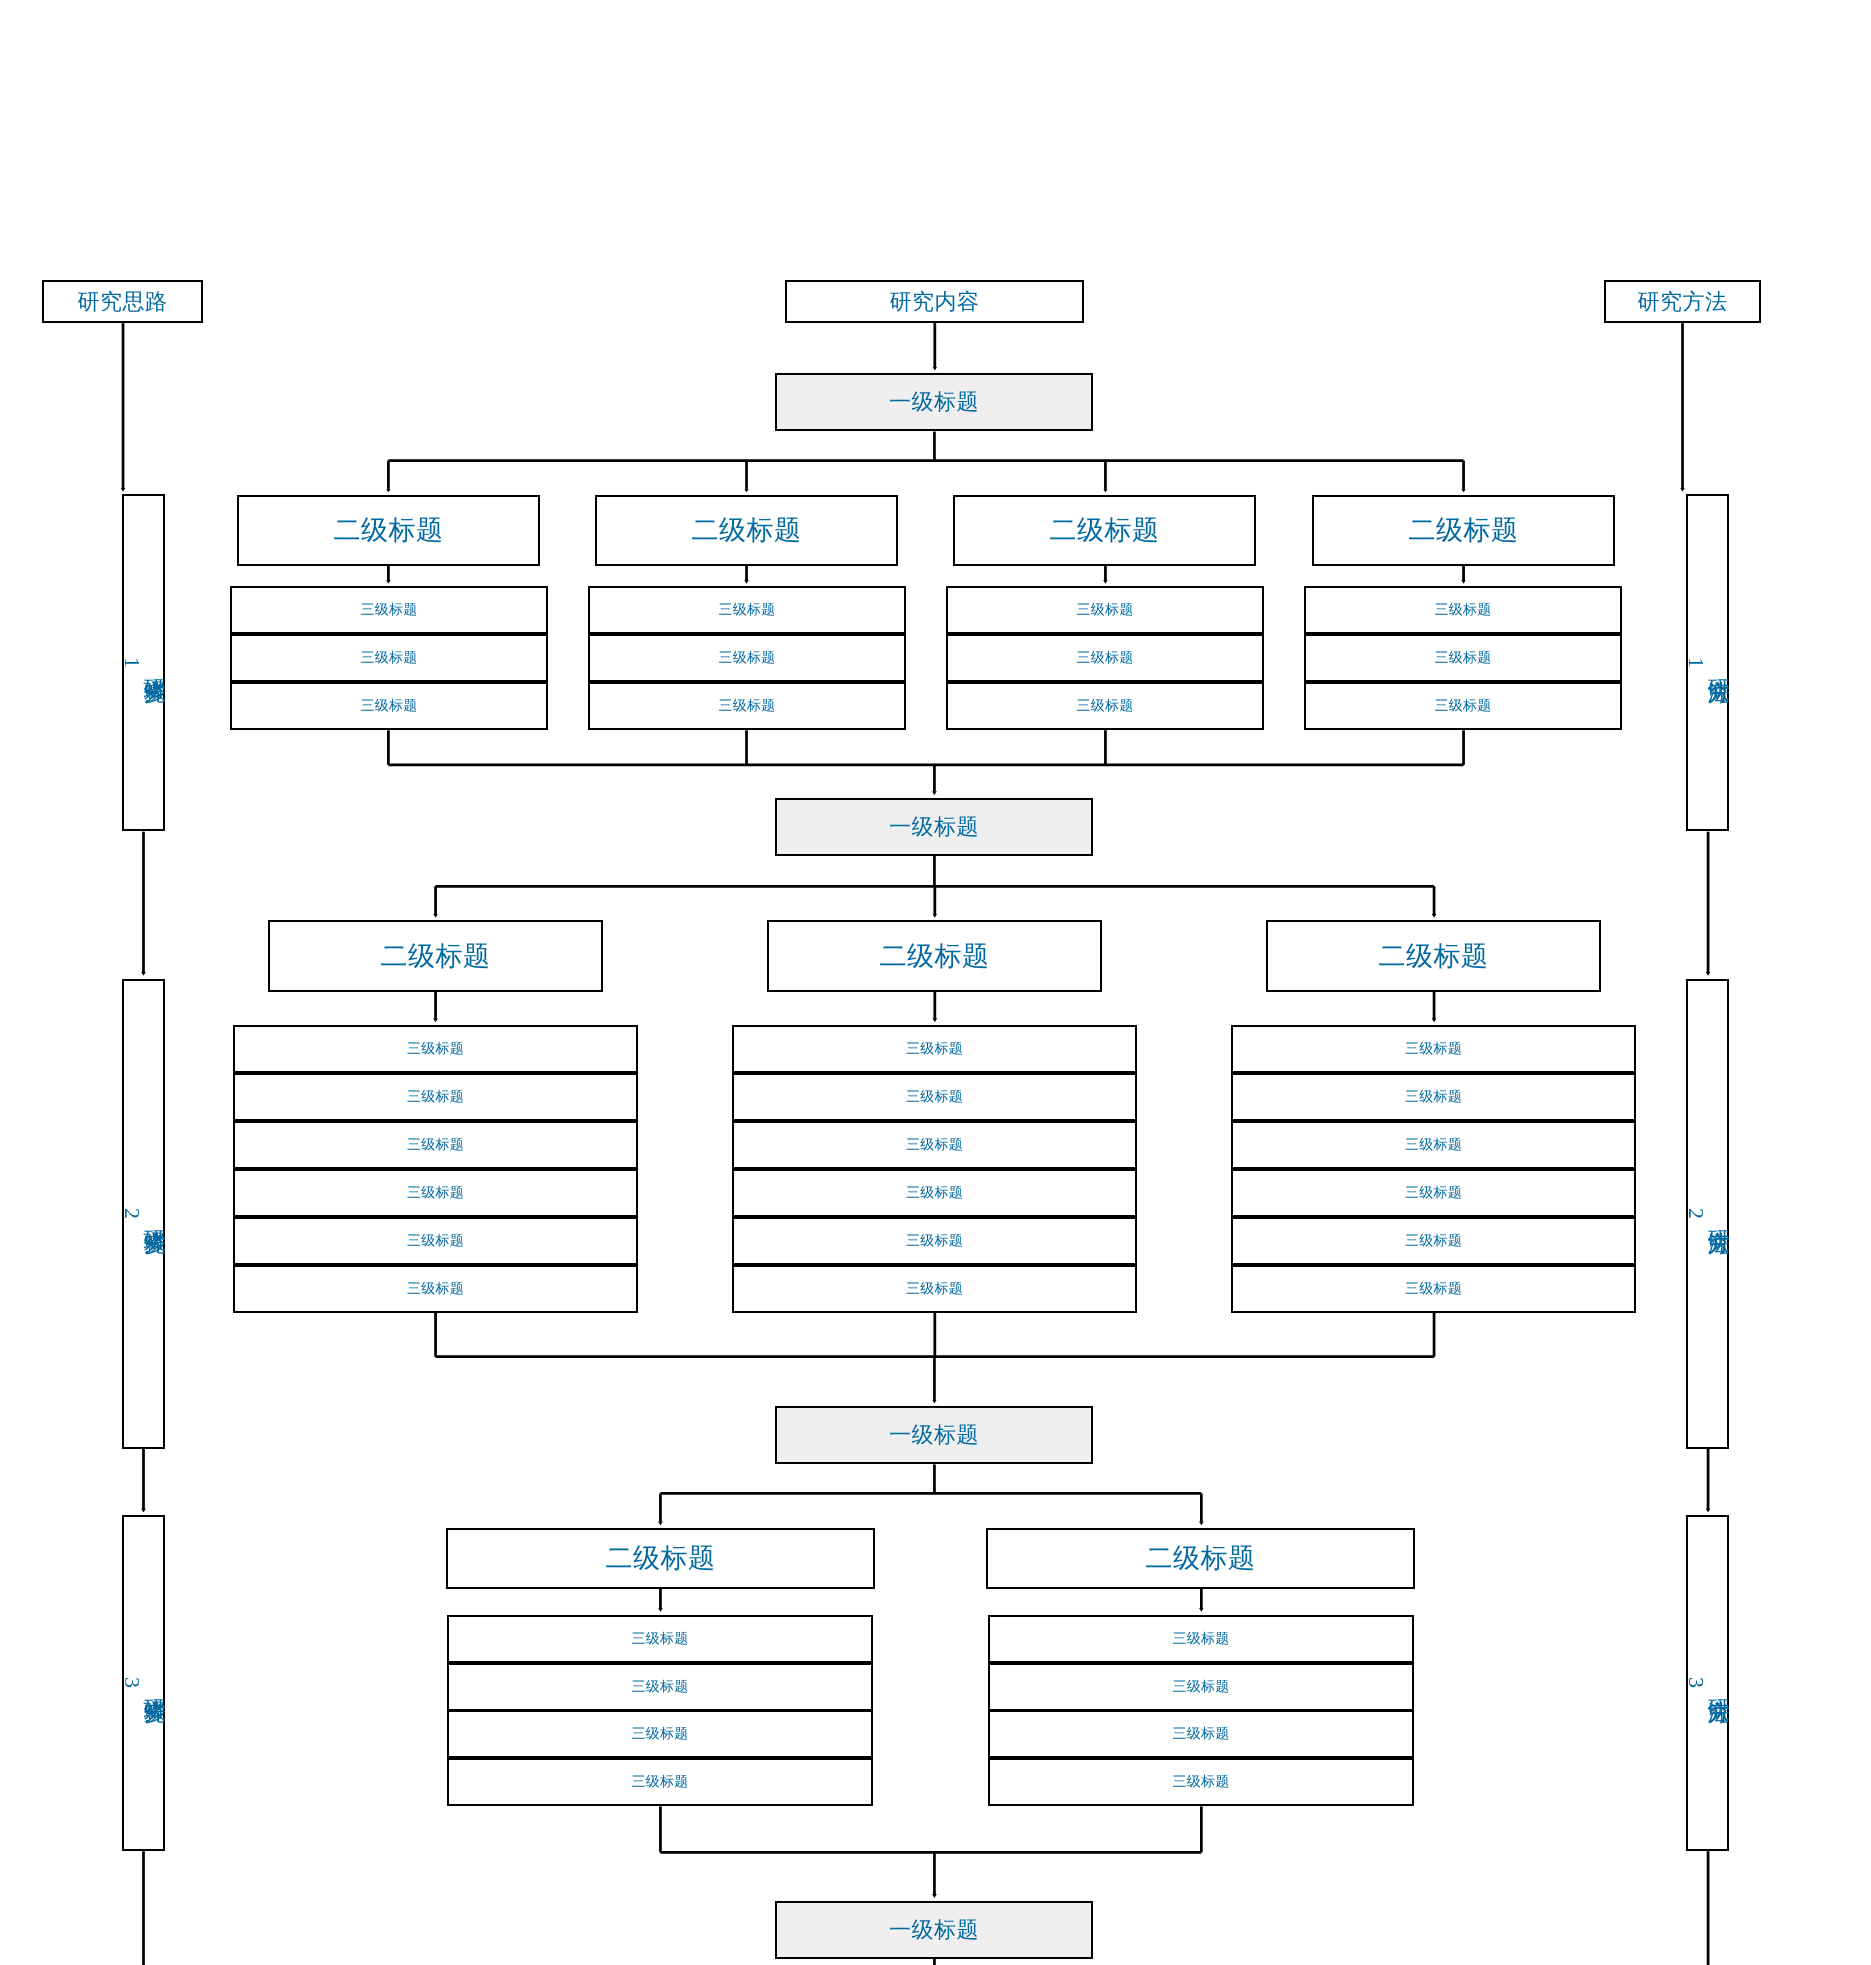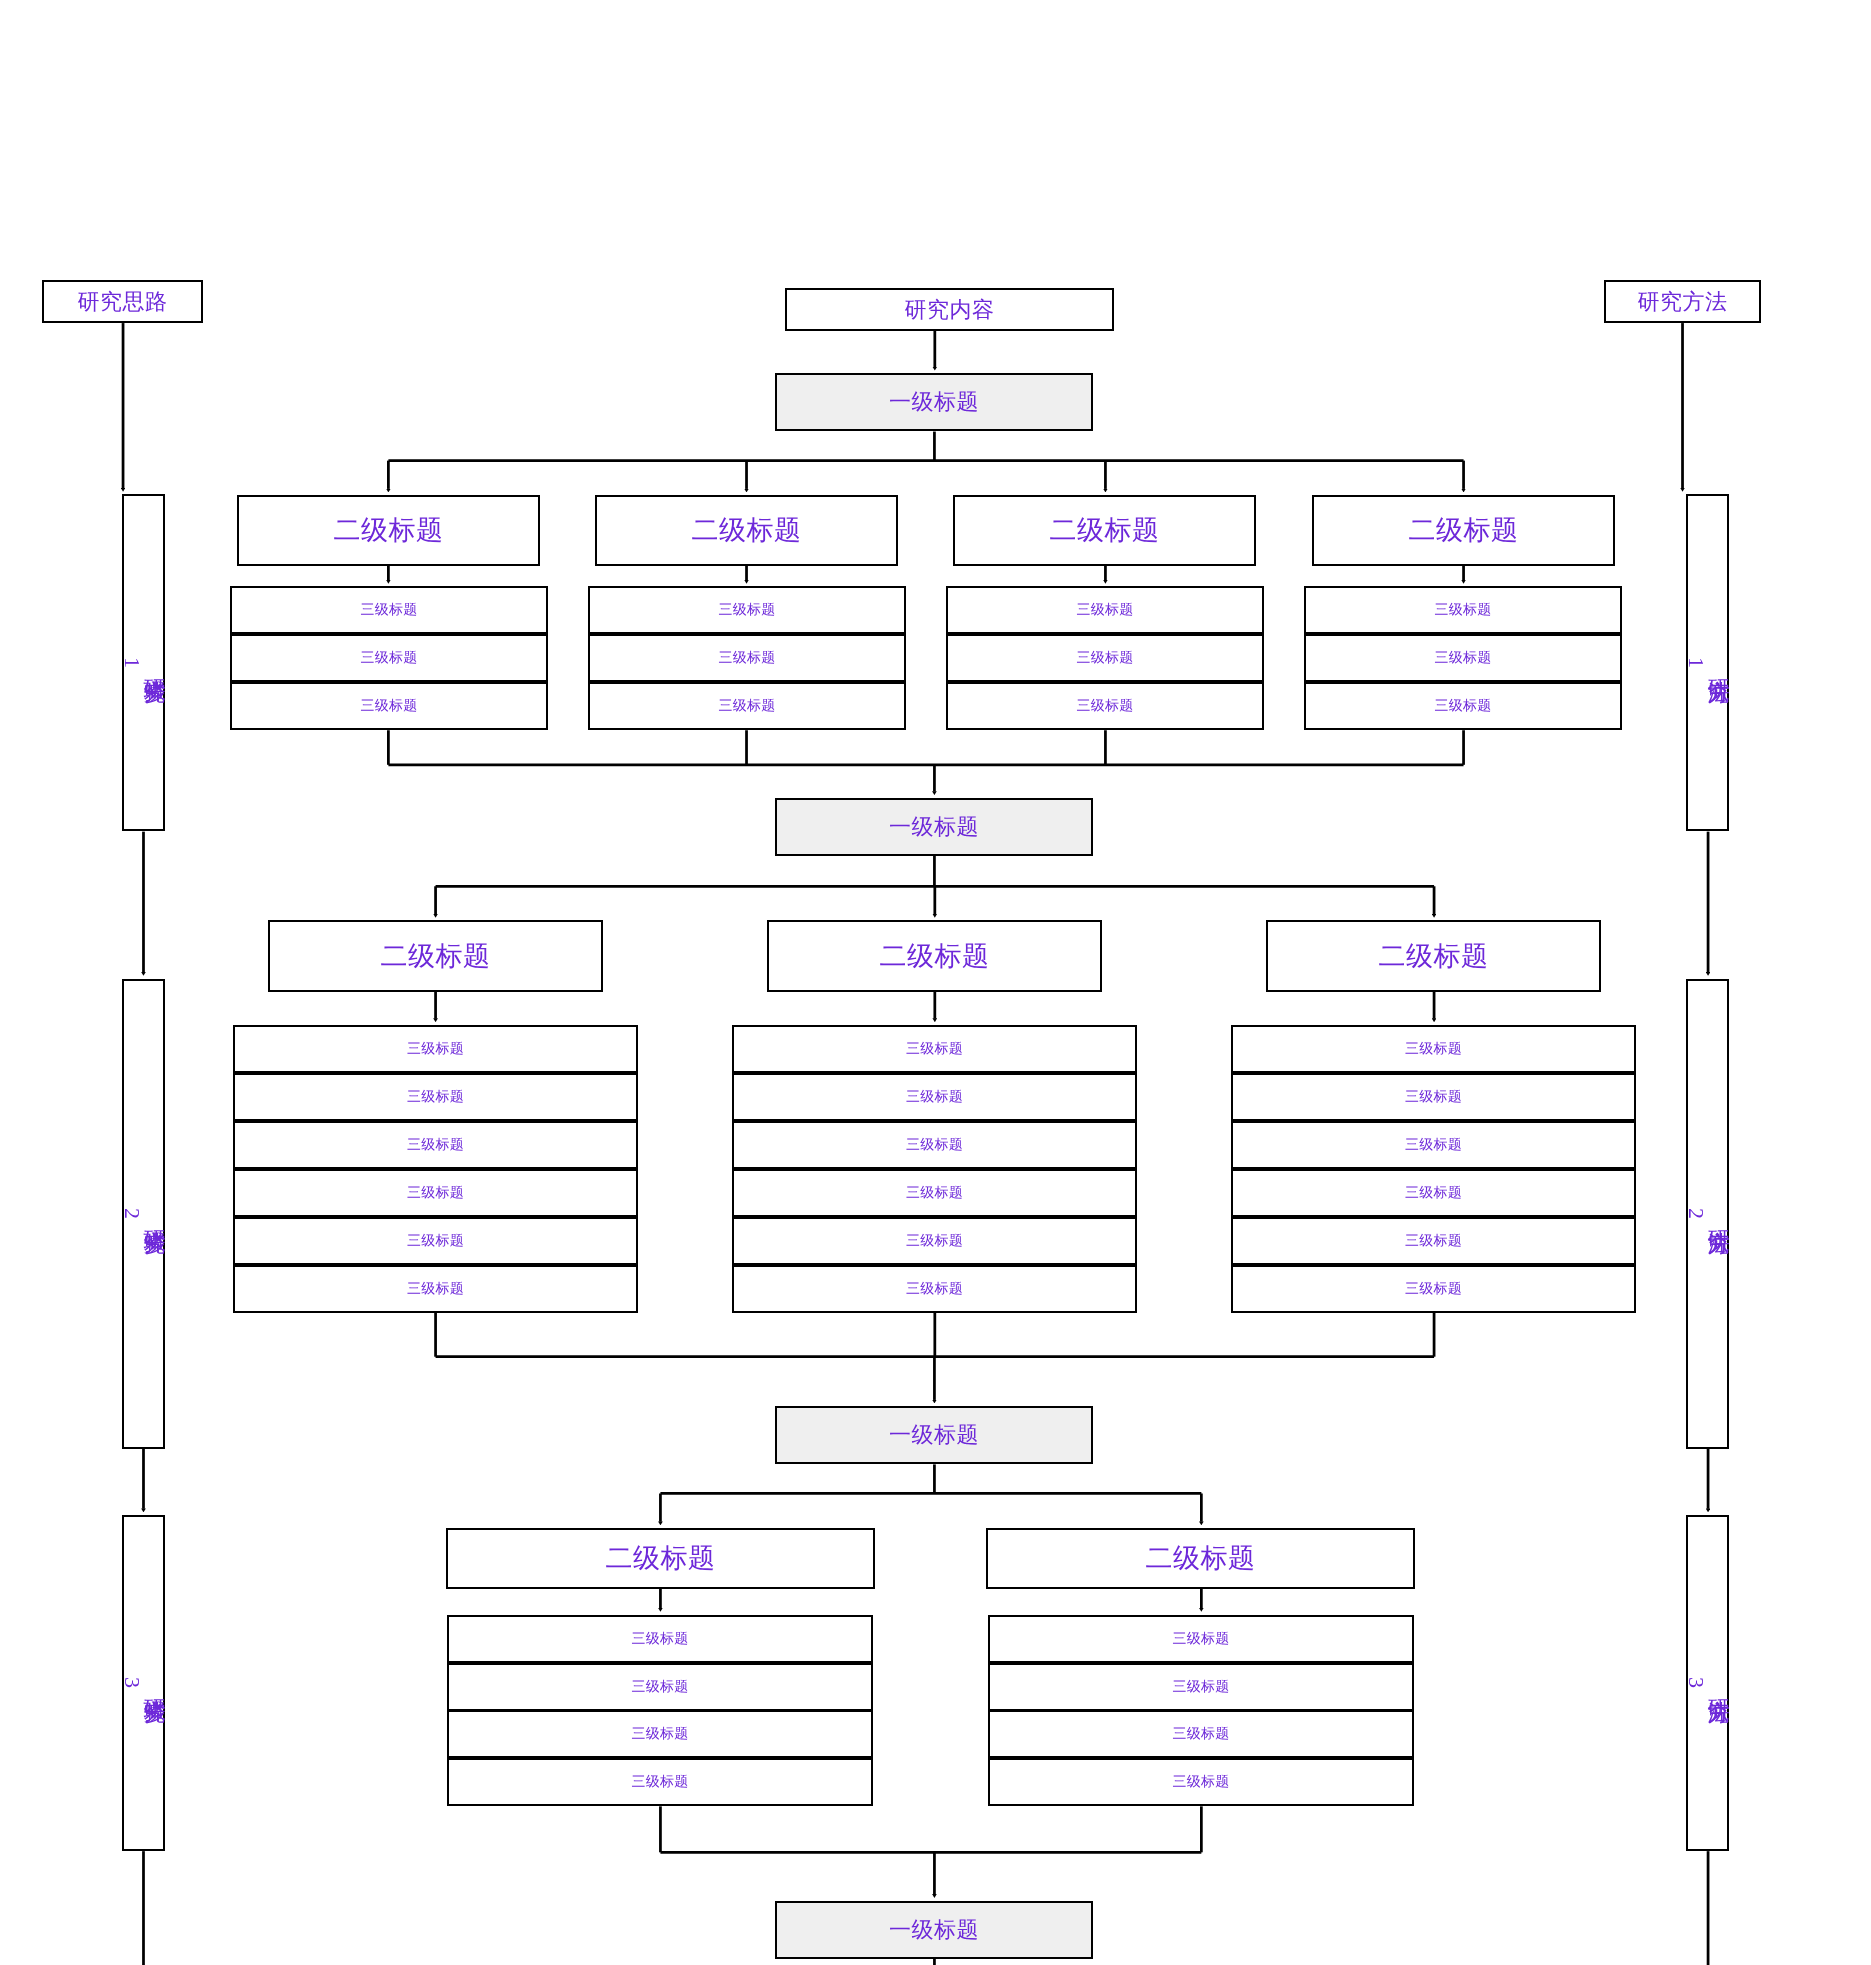--- a/index.html
+++ b/index.html
@@ -37,7 +37,7 @@
     justify-content: center;
     text-align: center;
     font-family: "Liberation Serif", "DejaVu Serif", serif;
-    color: #6d28d9;
+    color: #0369a1;
     line-height: 1.05;
     letter-spacing: 0.02em;
   }

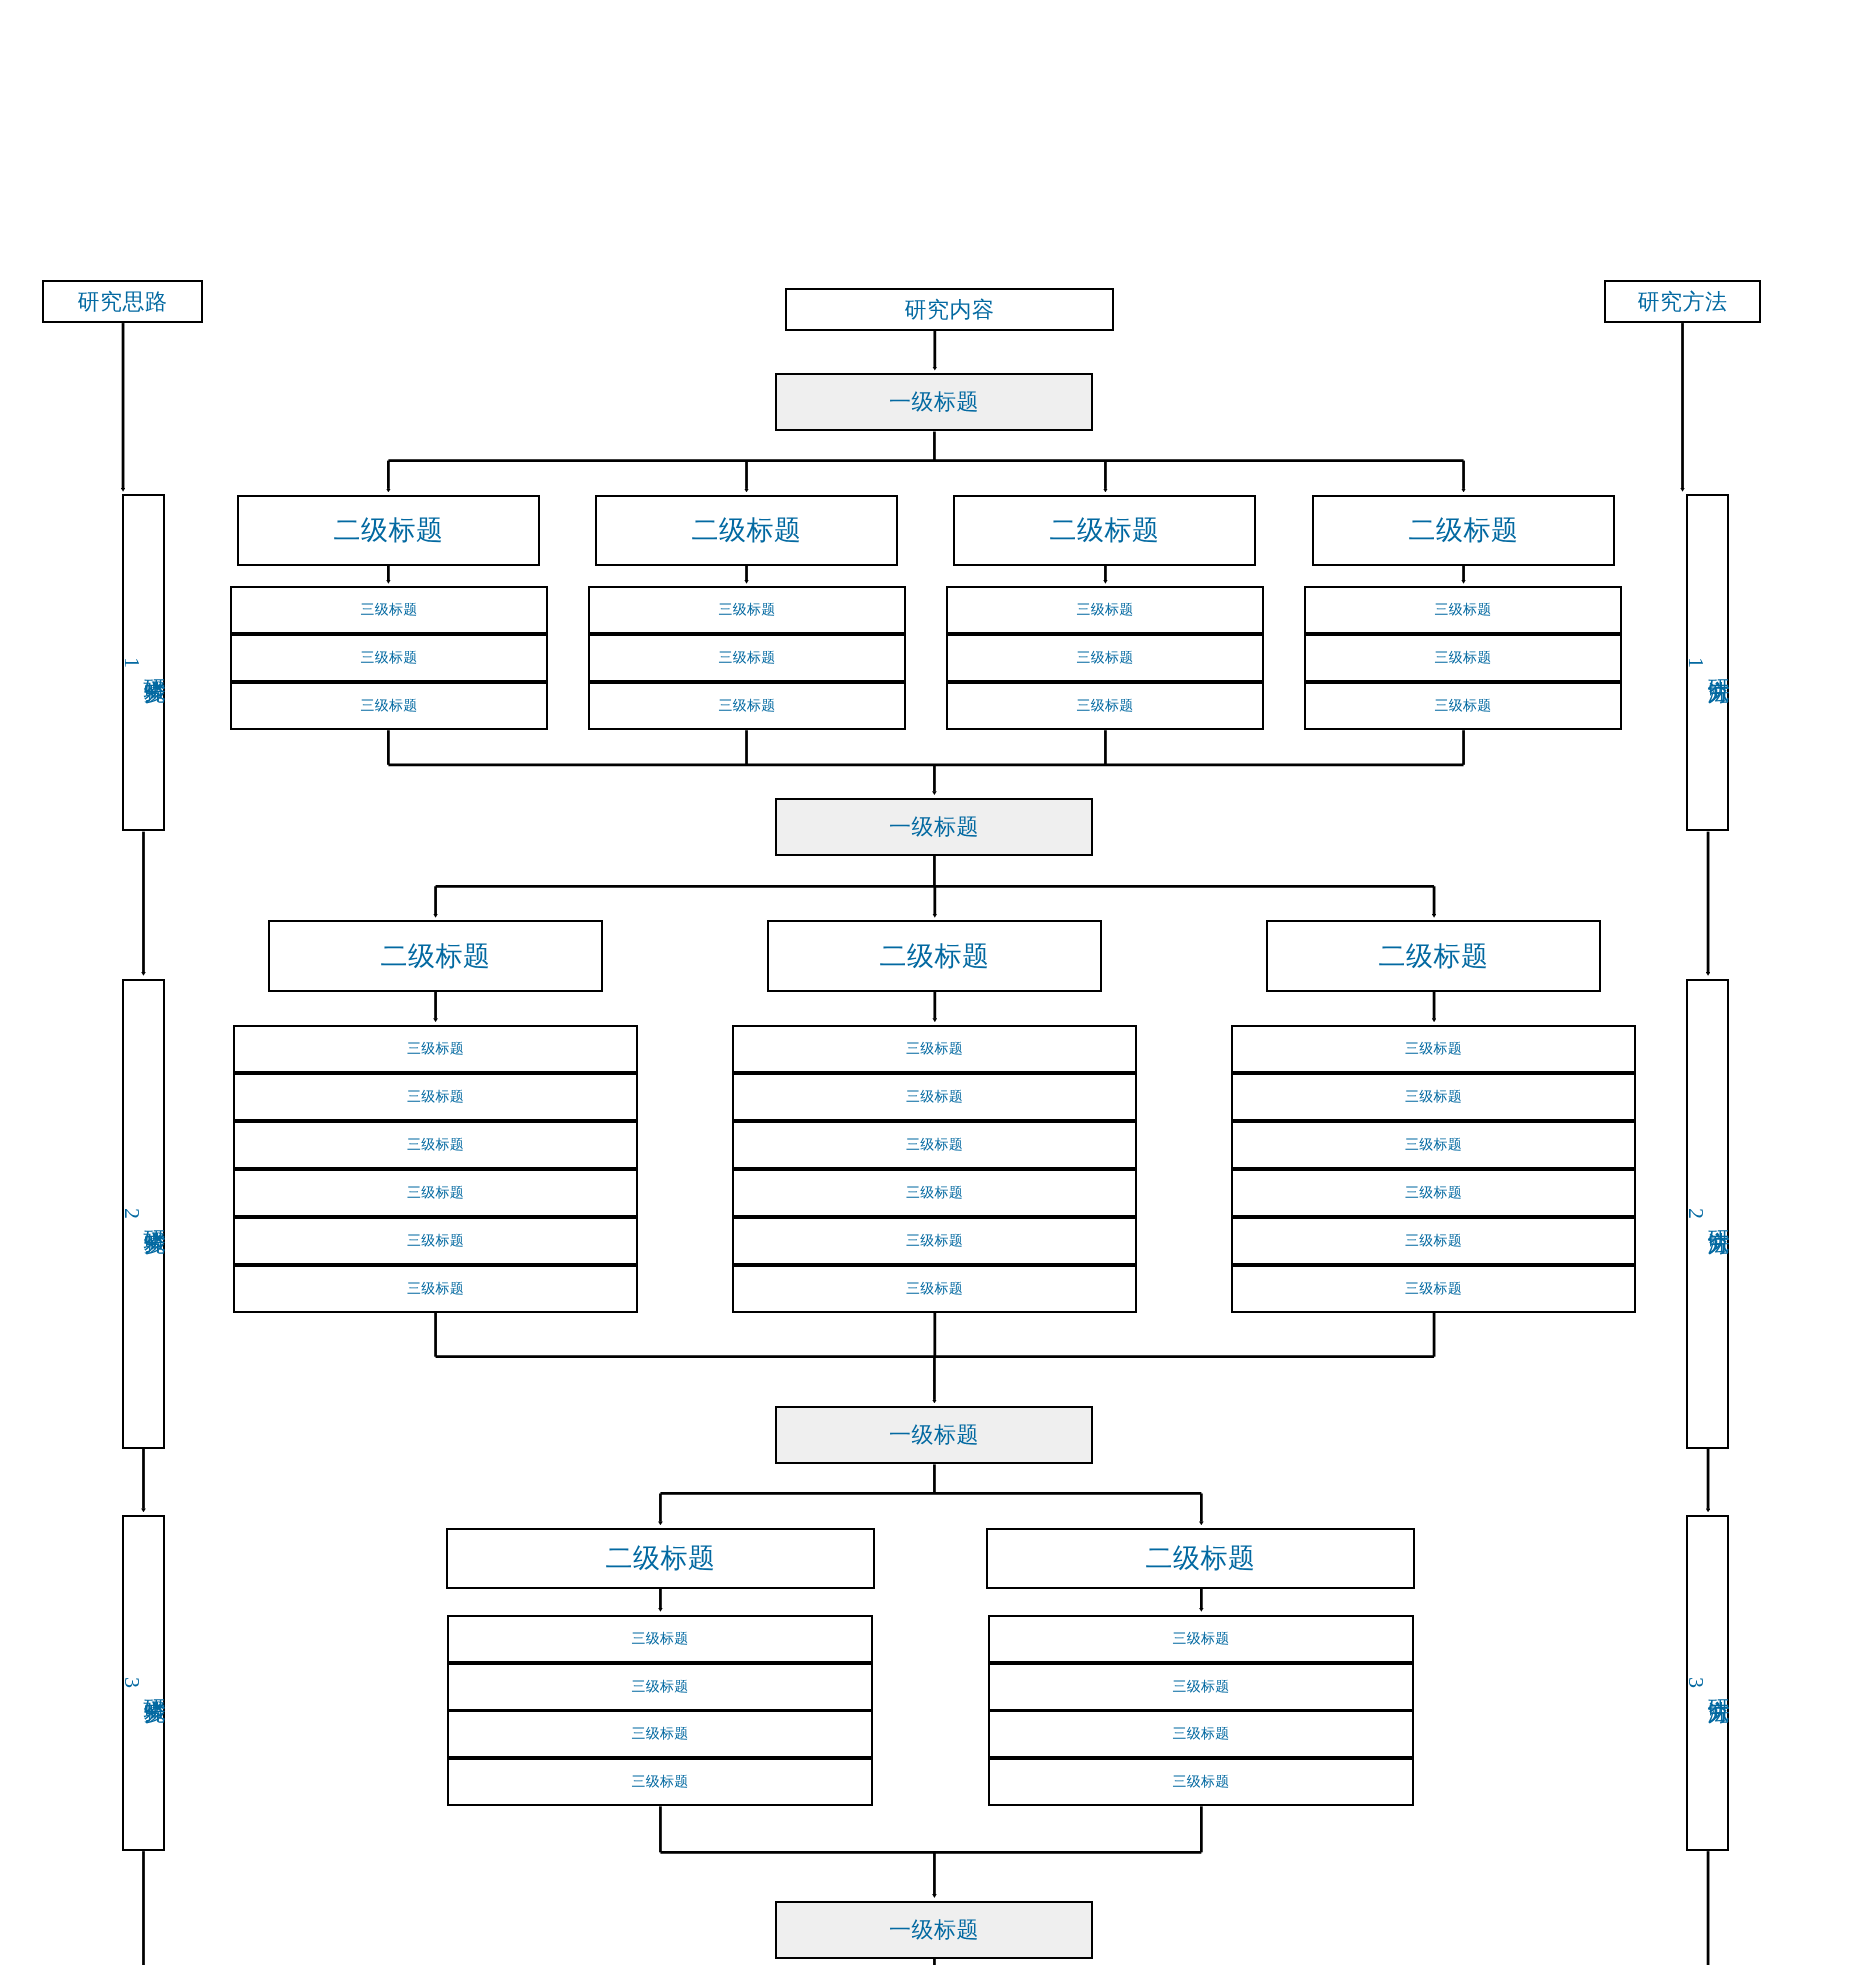--- a/index.html
+++ b/index.html
@@ -135,7 +135,7 @@
       <div class="node t-header" style="left: 42px; top: 280px; width: 161px; height: 43px;">
         <span>研究思路</span>
       </div>
-      <div class="node t-header" style="left: 785px; top: 288px; width: 329px; height: 43px;">
+      <div class="node t-header" style="left: 785px; top: 280px; width: 299px; height: 43px;">
         <span>研究内容</span>
       </div>
       <div class="node t-header" style="left: 1604px; top: 280px; width: 157px; height: 43px;">

